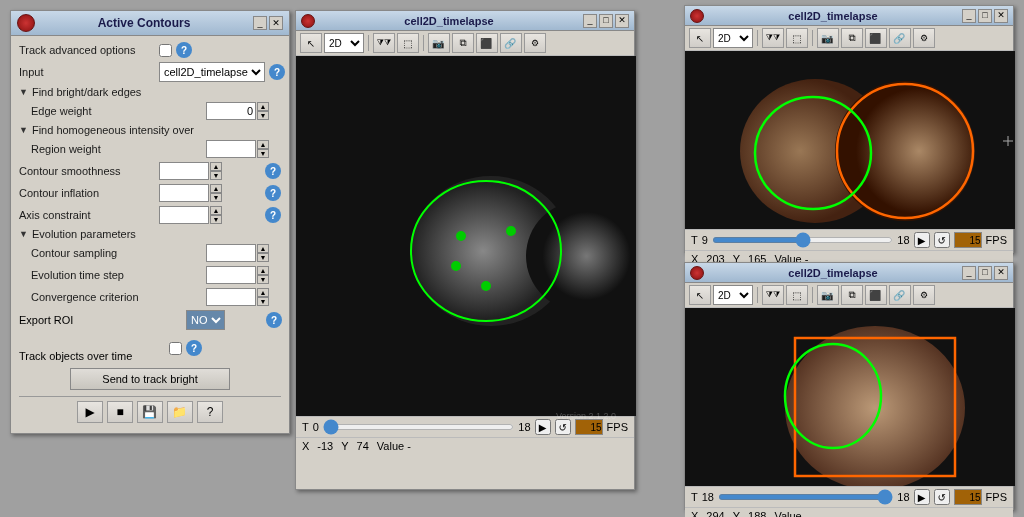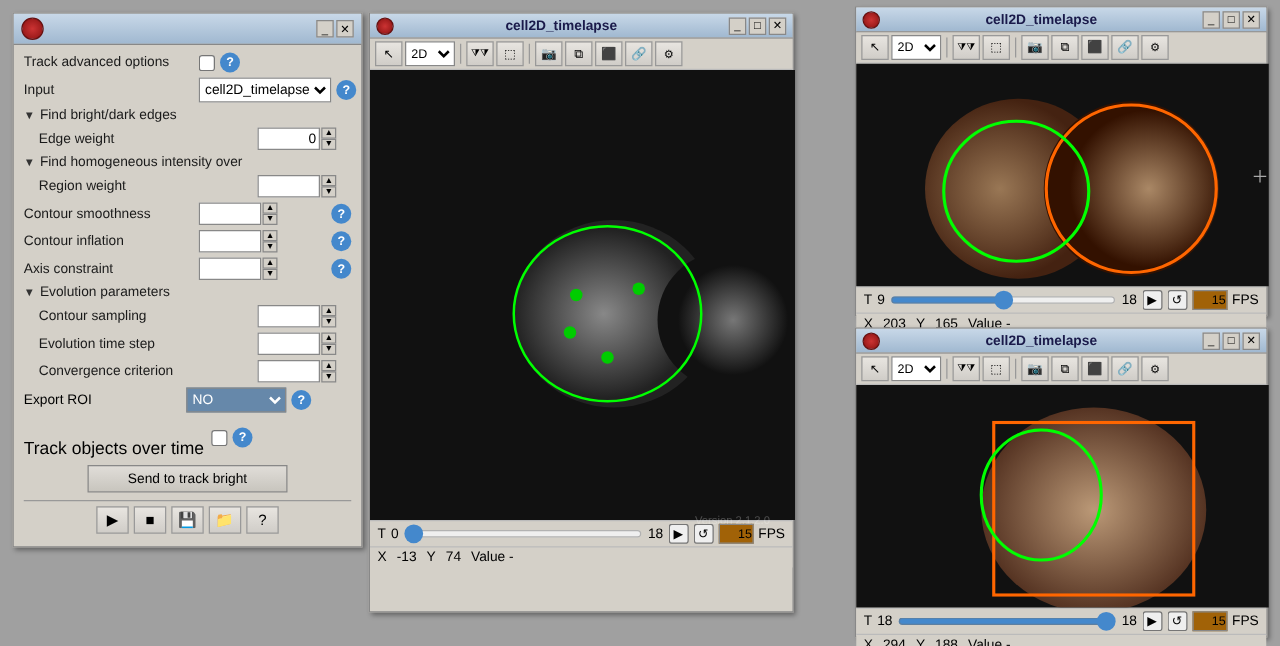--- a/index.html
+++ b/index.html
@@ -379,6 +379,7 @@
 <div class="active-contours-panel">
   <div class="panel-titlebar">
     <div class="logo-icon"></div>
+    <span class="panel-title">Active Contours</span>
     <div class="panel-controls">
       <button class="win-btn">_</button>
       <button class="win-btn">✕</button>

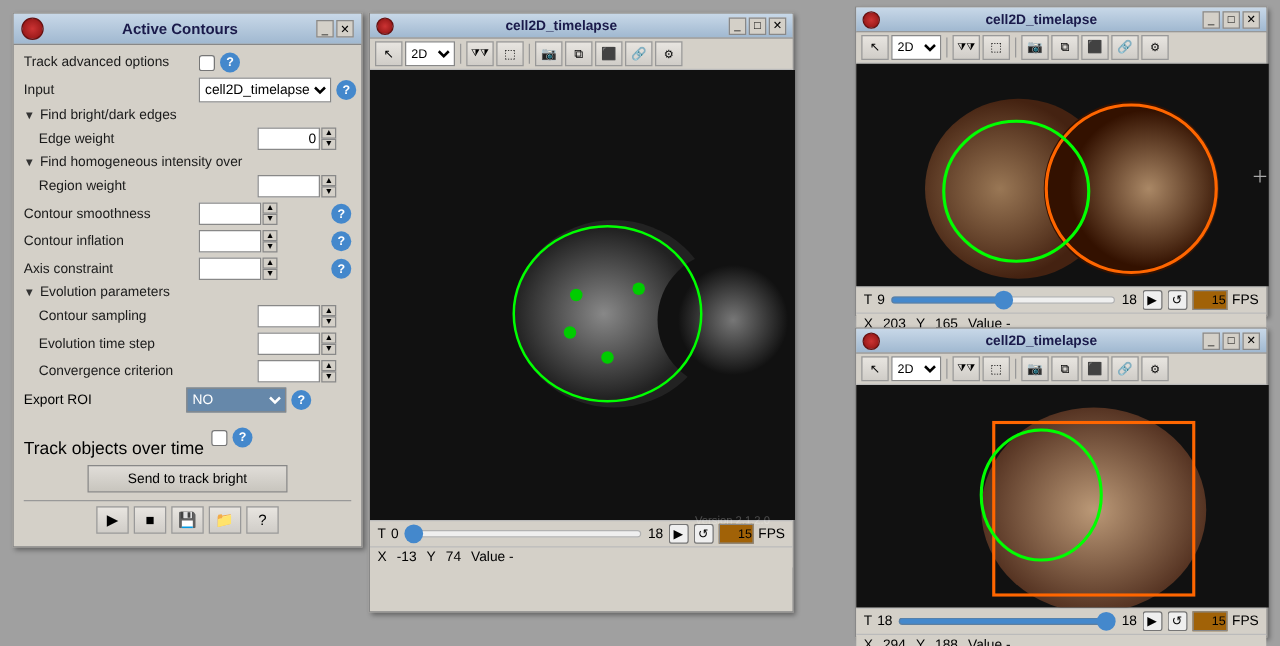--- a/index.html
+++ b/index.html
@@ -165,6 +165,7 @@
       display: flex;
       align-items: center;
       margin-bottom: 4px;
+      gap: 37px;
     }
     .export-row label {
       flex: 0 0 130px;

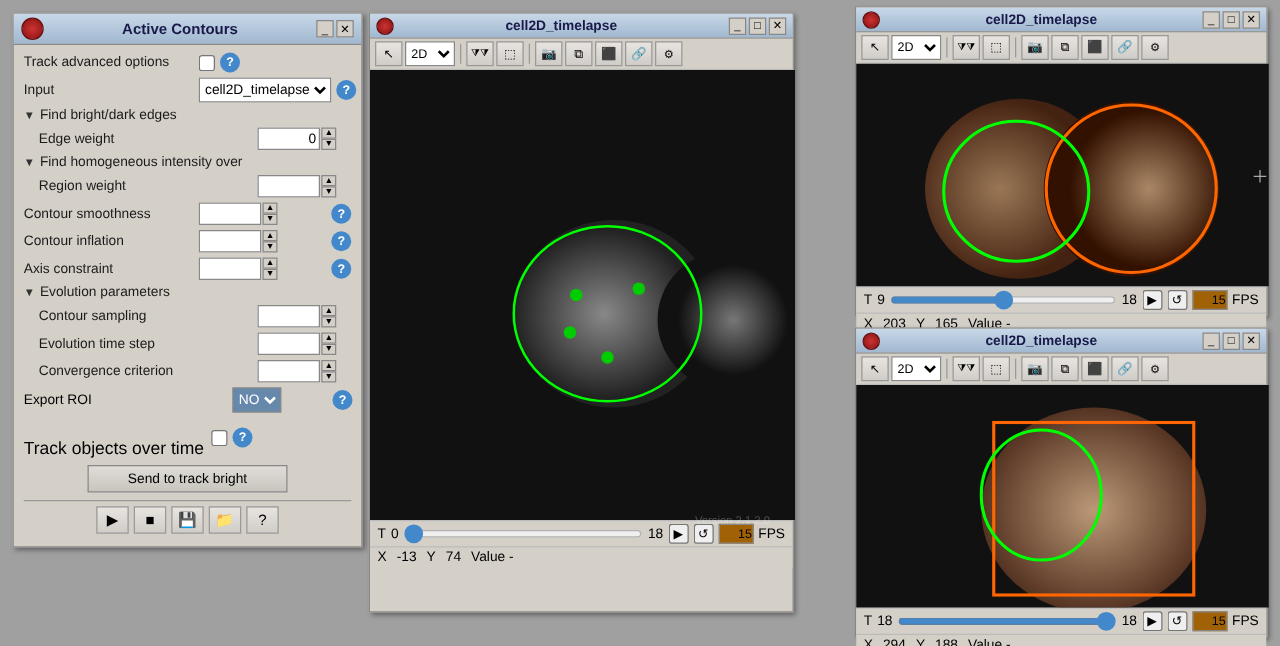--- a/index.html
+++ b/index.html
@@ -187,7 +187,7 @@
     }
     .track-row label {
       flex: 0 0 150px;
-      font-size: 14px;
+      font-size: 11px;
       margin-top: 16px;
     }
 

